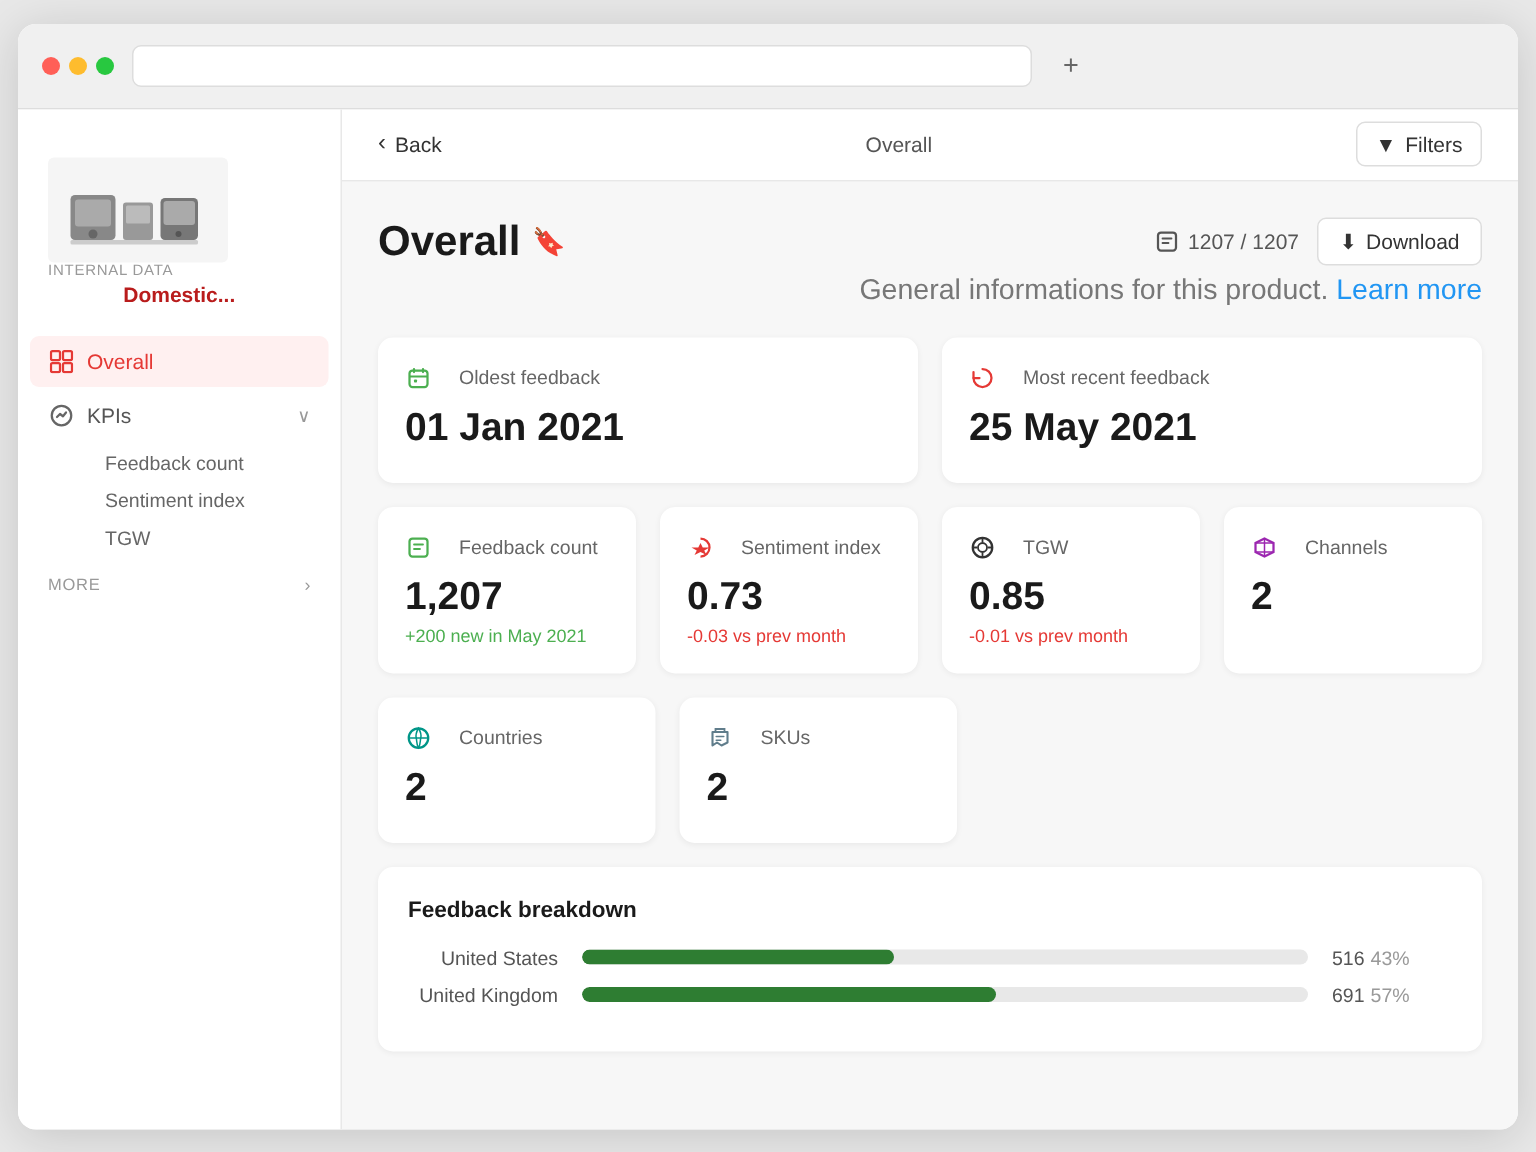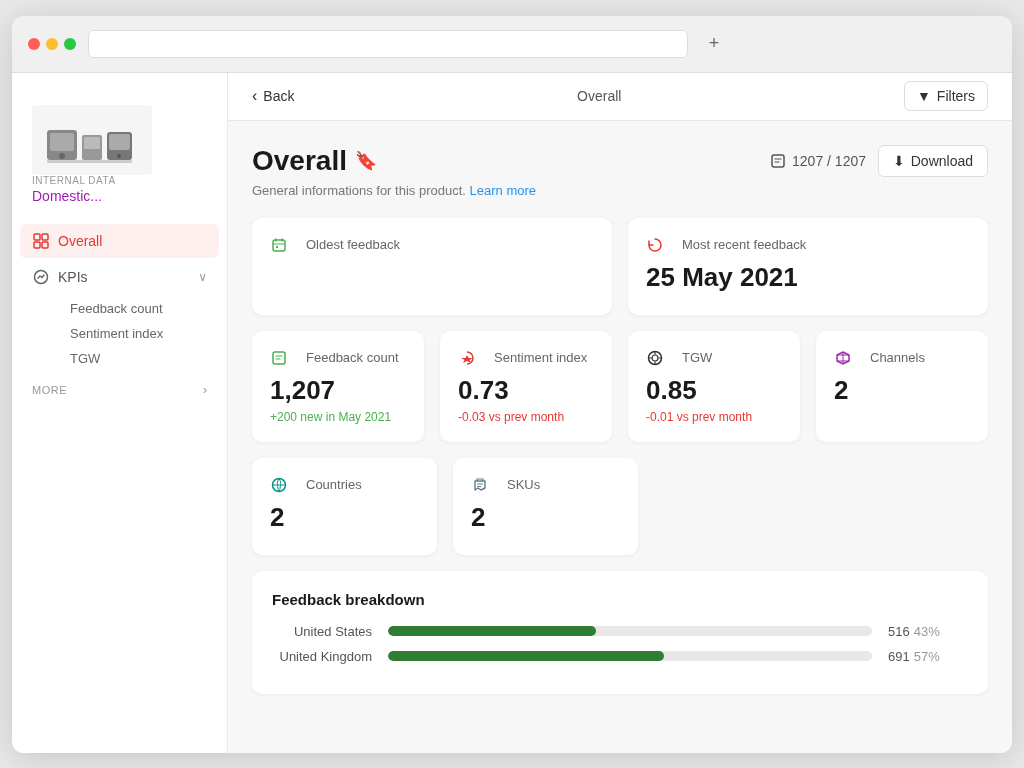--- a/index.html
+++ b/index.html
@@ -26,7 +26,7 @@
     .product-placeholder { width: 120px; height: 70px; background: #f5f5f5; border-radius: 4px; display: flex; align-items: center; justify-content: center; overflow: hidden; }
     .product-placeholder svg { width: 100px; height: 60px; }
     .sidebar-internal-label { font-size: 10px; color: #999; text-transform: uppercase; letter-spacing: 0.5px; margin-bottom: 2px; }
-    .sidebar-product-name { font-size: 14px; font-weight: 400; color: #a21caf; }
+    .sidebar-product-name { font-size: 14px; font-weight: 700; color: #b91c1c; text-align: center; }
     
     .sidebar-nav { padding: 0 8px; }
     .nav-item { display: flex; align-items: center; gap: 8px; padding: 8px 12px; border-radius: 6px; cursor: pointer; margin-bottom: 2px; font-size: 14px; color: #555; }

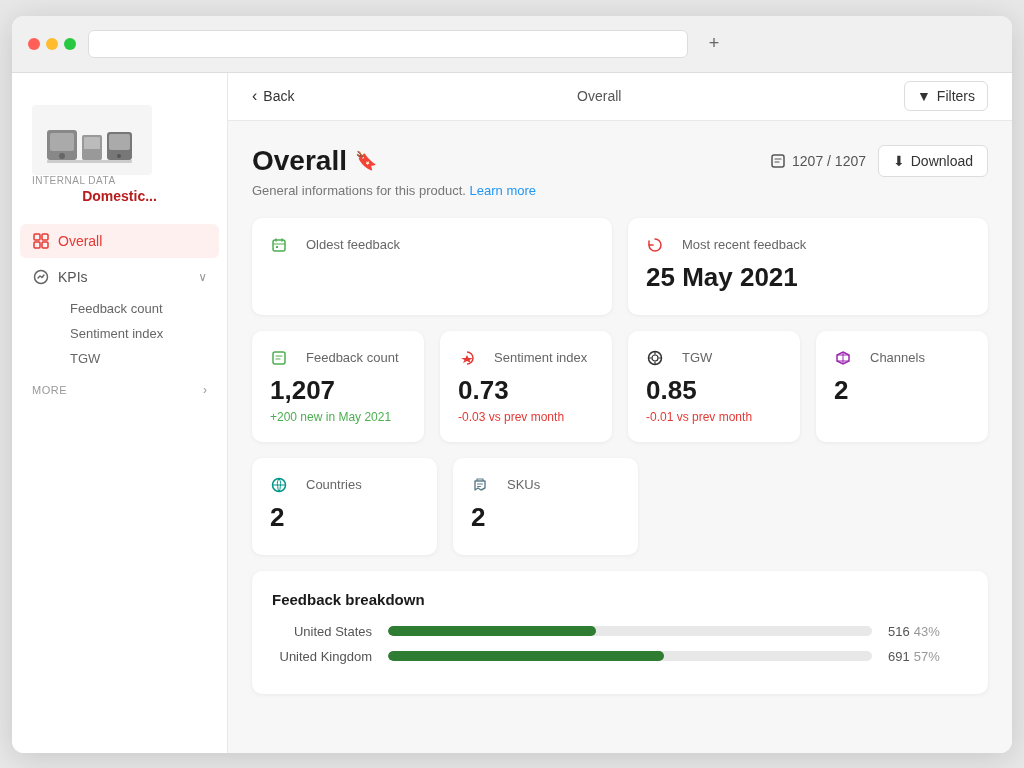--- a/index.html
+++ b/index.html
@@ -62,7 +62,7 @@
     .header-right { display: flex; gap: 12px; }
     .doc-count { display: flex; align-items: center; gap: 6px; font-size: 14px; color: #555; }
     .download-btn { display: flex; align-items: center; gap: 6px; font-size: 14px; border: 1px solid #ddd; border-radius: 6px; padding: 7px 14px; background: white; cursor: pointer; color: #333; }
-    .page-subtitle { font-size: 13px; color: #777; margin-bottom: 20px; }
+    .page-subtitle { font-size: 19px; color: #777; margin-bottom: 20px; text-align: right; }
     .learn-more { color: #2196f3; cursor: pointer; }
     
     

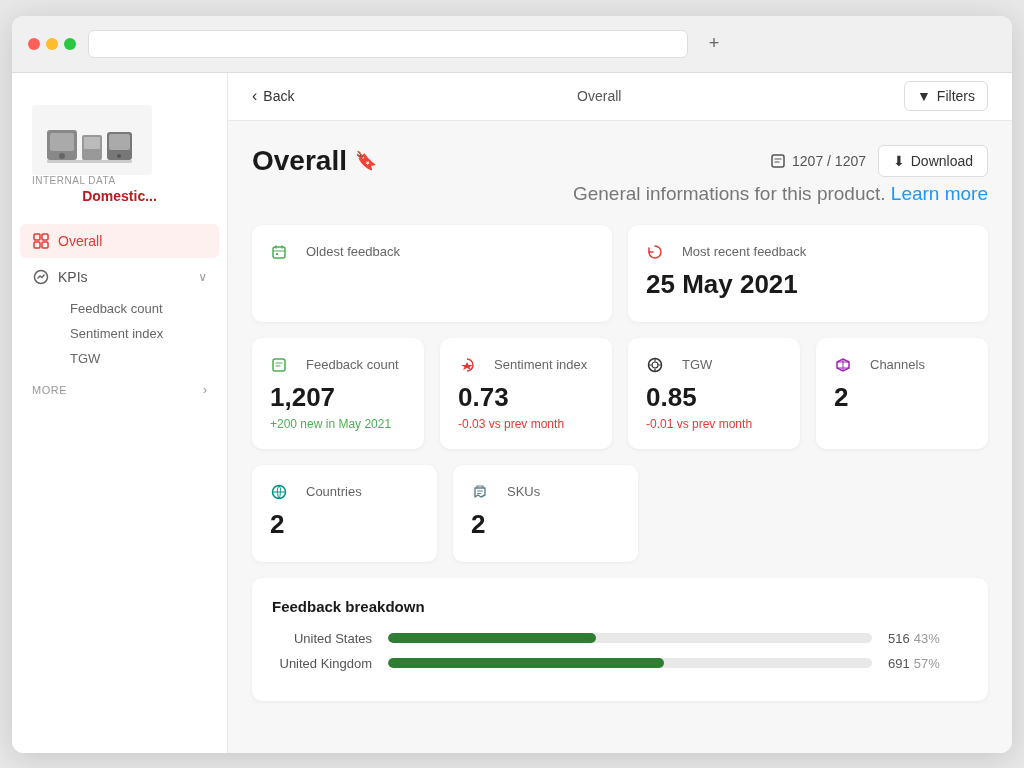--- a/index.html
+++ b/index.html
@@ -224,6 +224,7 @@
               </span>
               <span>Oldest feedback</span>
             </div>
+            <div class="card-value">01 Jan 2021</div>
           </div>
 
           <div class="card card-half">

